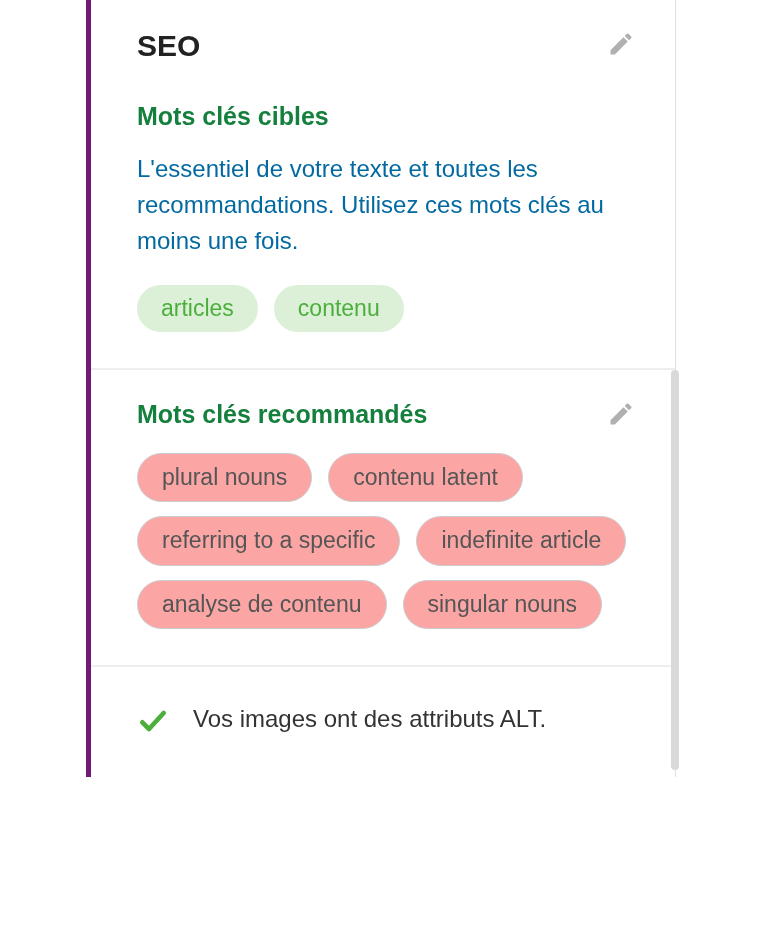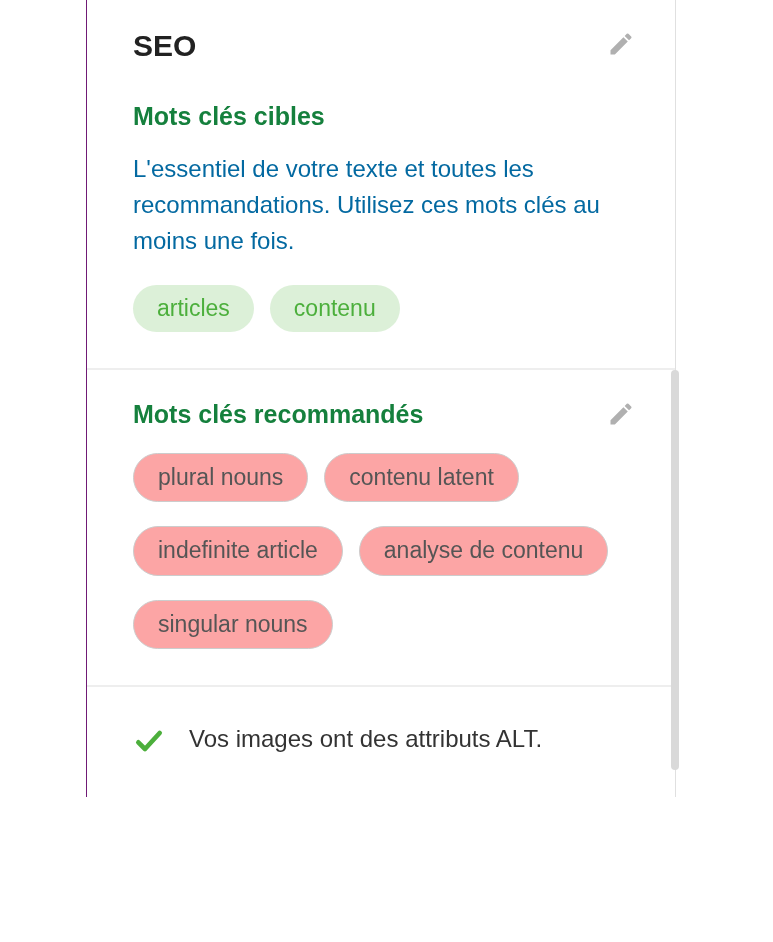--- a/index.html
+++ b/index.html
@@ -16,7 +16,7 @@
     .panel-container {
       margin-left: 86px;
       width: 590px;
-      border-left: 1px solid #701a75;
+      border-left: 5px solid #701a75;
       border-right: 1px solid #e0e0e0;
     }
     .section {

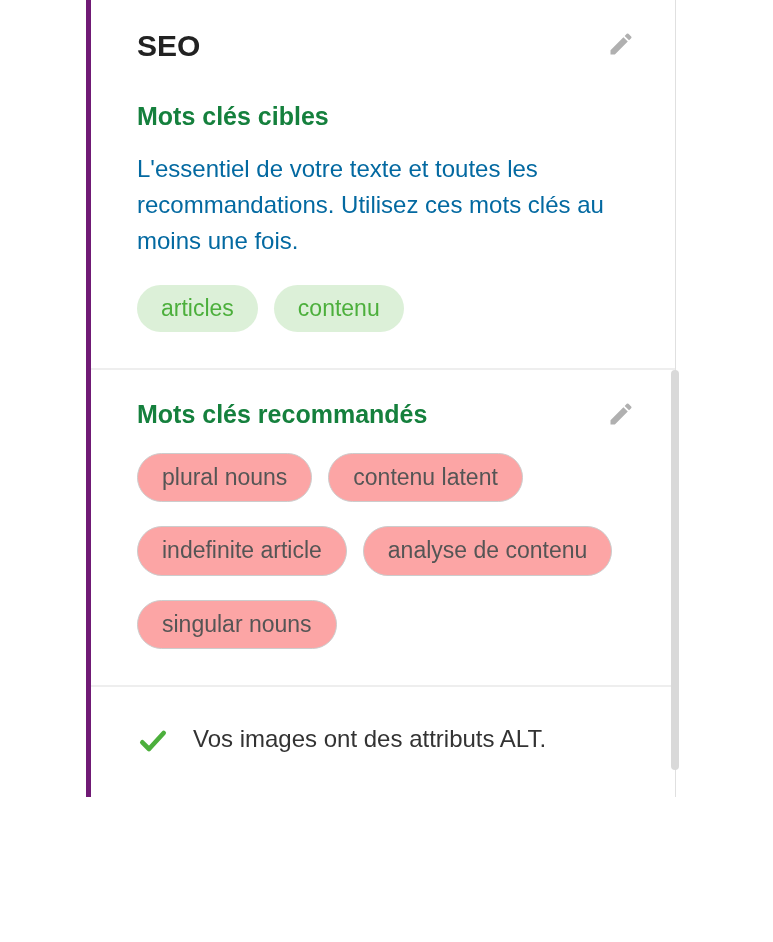--- a/index.html
+++ b/index.html
@@ -67,7 +67,7 @@
     .tag-row {
       display: flex;
       flex-wrap: wrap;
-      gap: 24px 16px;
+      gap: 14px 16px;
     }
     .tag {
       display: inline-flex;

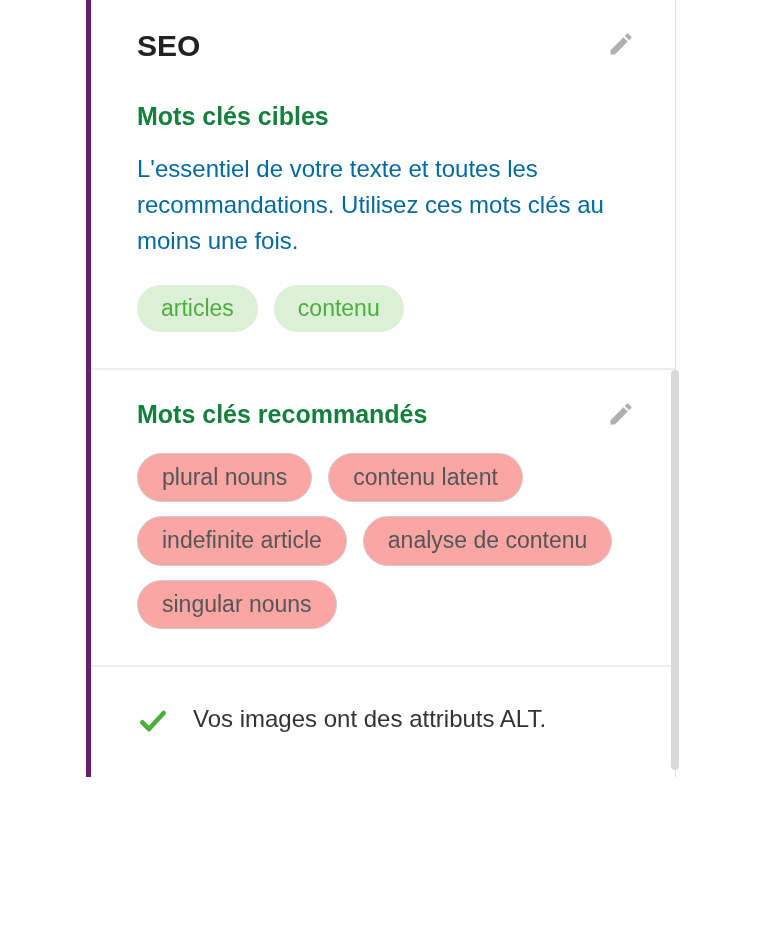--- a/index.html
+++ b/index.html
@@ -153,6 +153,7 @@
     <div class="tag-row">
       <span class="tag tag-outline">plural nouns</span>
       <span class="tag tag-outline">contenu latent</span>
+      <span class="tag tag-outline">referring to a specific</span>
       <span class="tag tag-outline">indefinite article</span>
       <span class="tag tag-outline">analyse de contenu</span>
       <span class="tag tag-outline">singular nouns</span>

